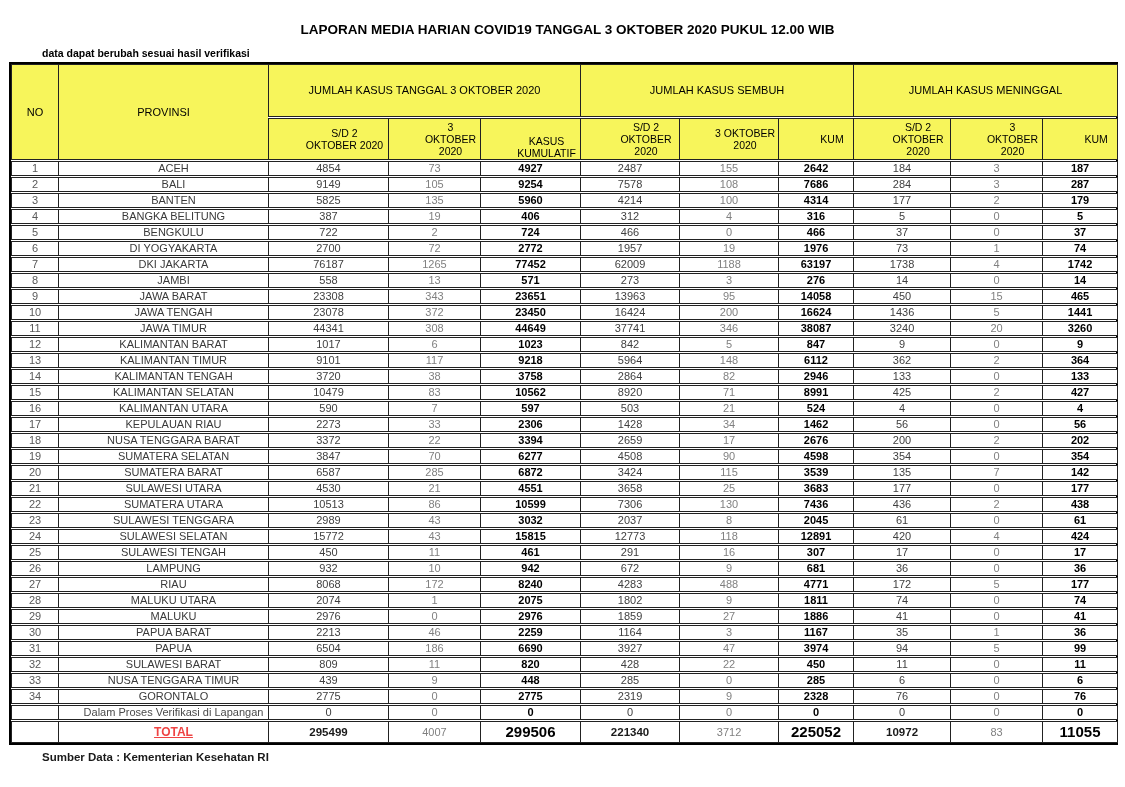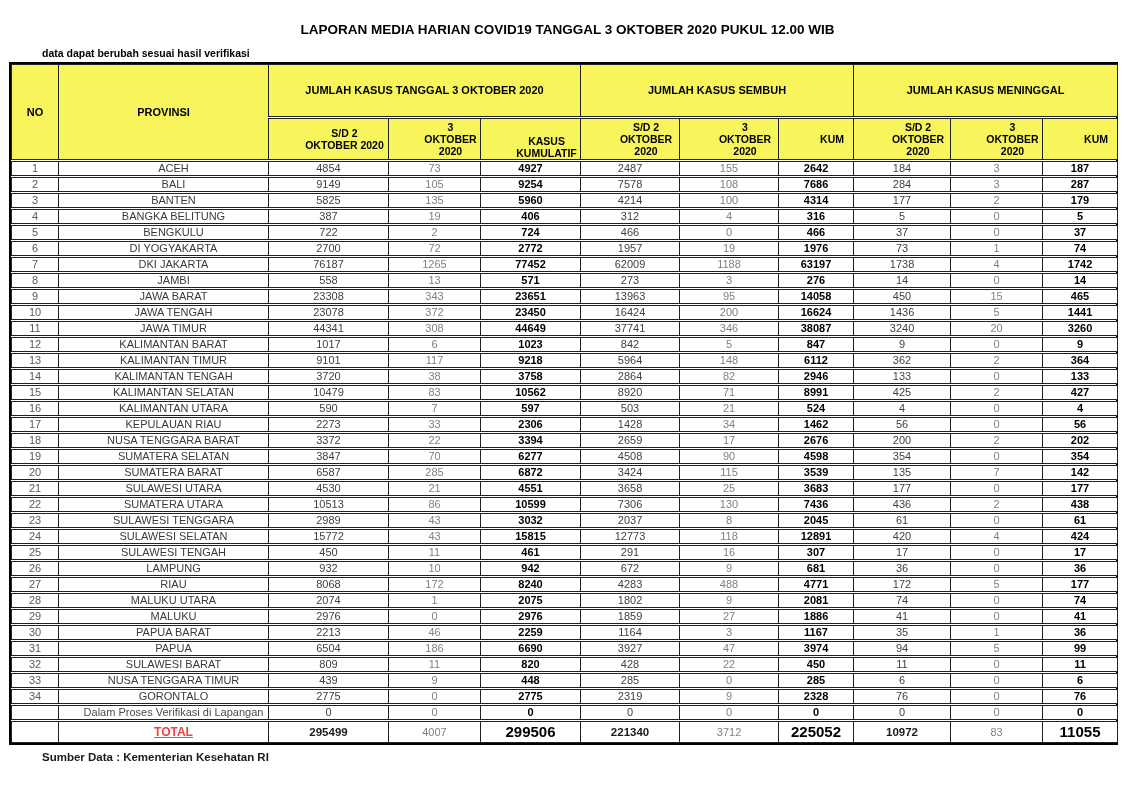--- a/index.html
+++ b/index.html
@@ -23,7 +23,7 @@
     border-left:1px solid #222; overflow:hidden; white-space:nowrap; }
   th:last-child, td:last-child { border-right:1px solid #222; }
 
-  thead th { background:#f7f55b; color:#000; font-weight:bold;
+  thead th { background:#f7f55b; color:#000; font-weight:normal;
     text-align:center; vertical-align:middle; white-space:normal; }
   th.group { height:53px; font-size:11px; line-height:13px; }
   th.sub   { height:42px; font-size:10.5px; line-height:12px;padding-left:32px; }

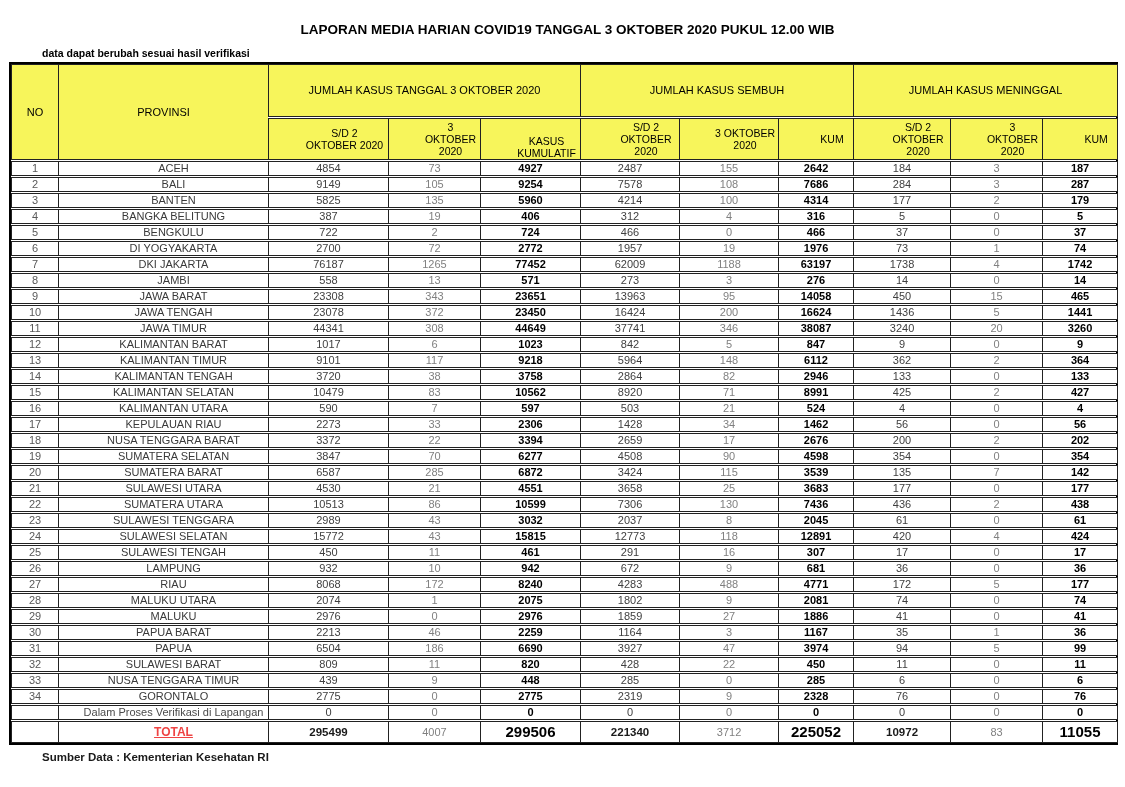--- a/index.html
+++ b/index.html
@@ -449,7 +449,7 @@
     <td class="c-num kum">2075</td>
     <td class="c-num sd">1802</td>
     <td class="c-num day">9</td>
-    <td class="c-num kum">2081</td>
+    <td class="c-num kum">1811</td>
     <td class="c-num sd">74</td>
     <td class="c-num day">0</td>
     <td class="c-num kum">74</td>

